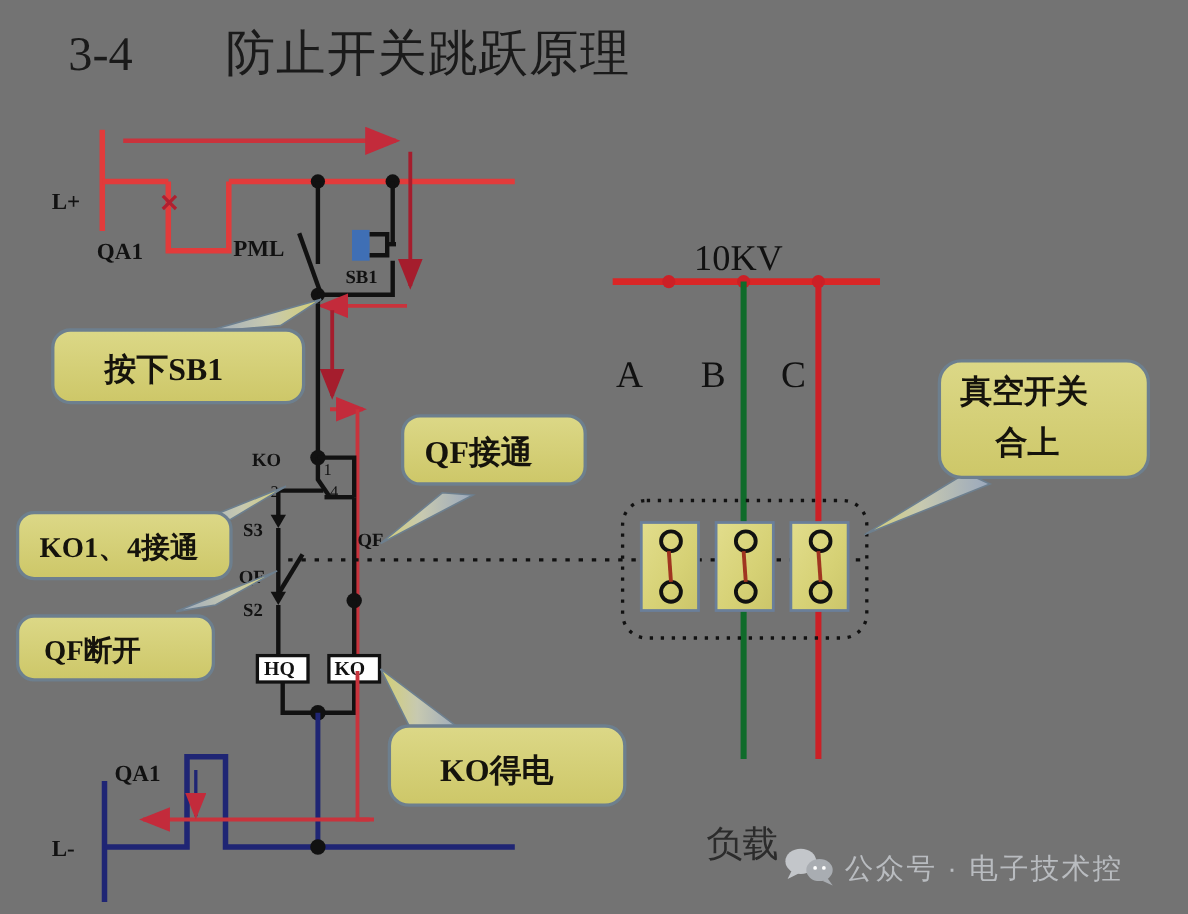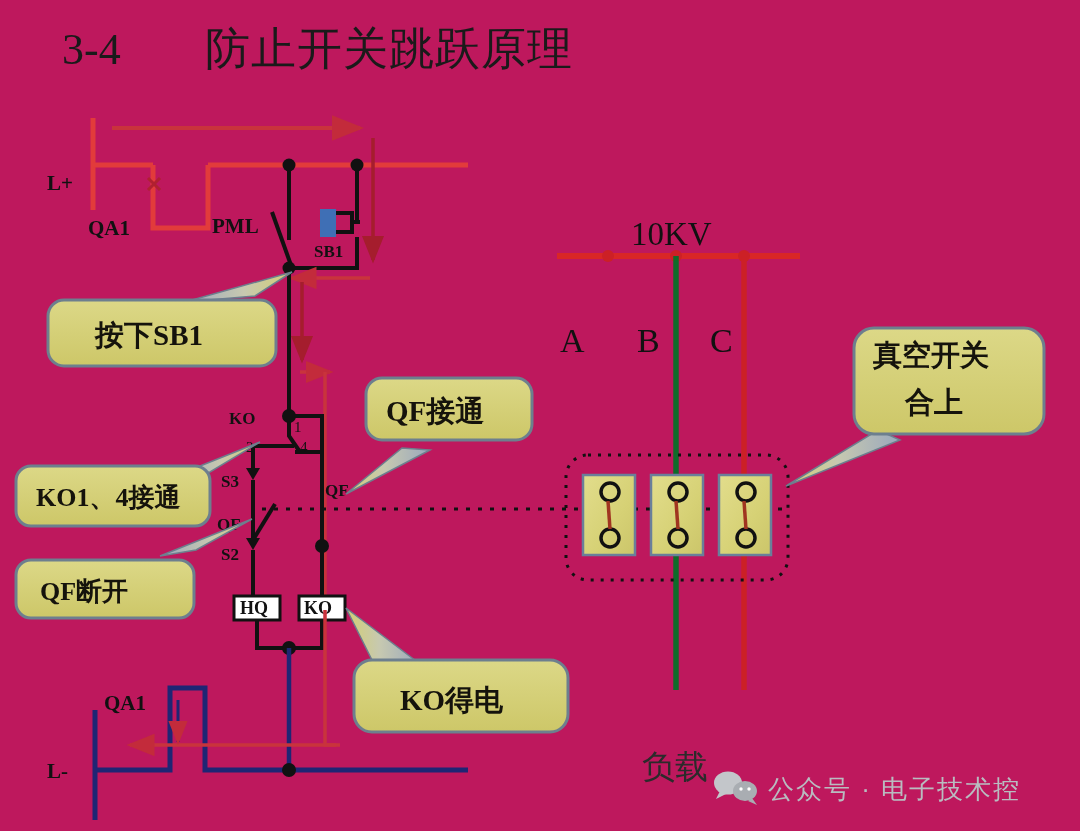--- a/index.html
+++ b/index.html
@@ -15,7 +15,7 @@
     position: relative;
     width: 1080px;
     height: 831px;
-    background: #be185d;
+    background: #737373;
     overflow: hidden;
   }
   #diagram-svg {

